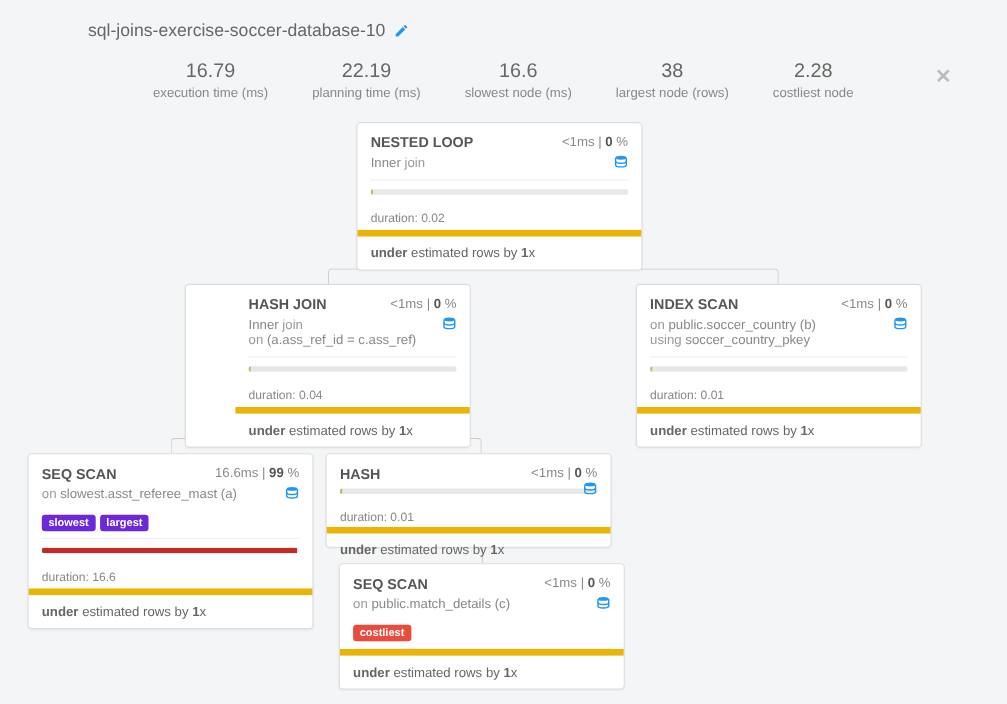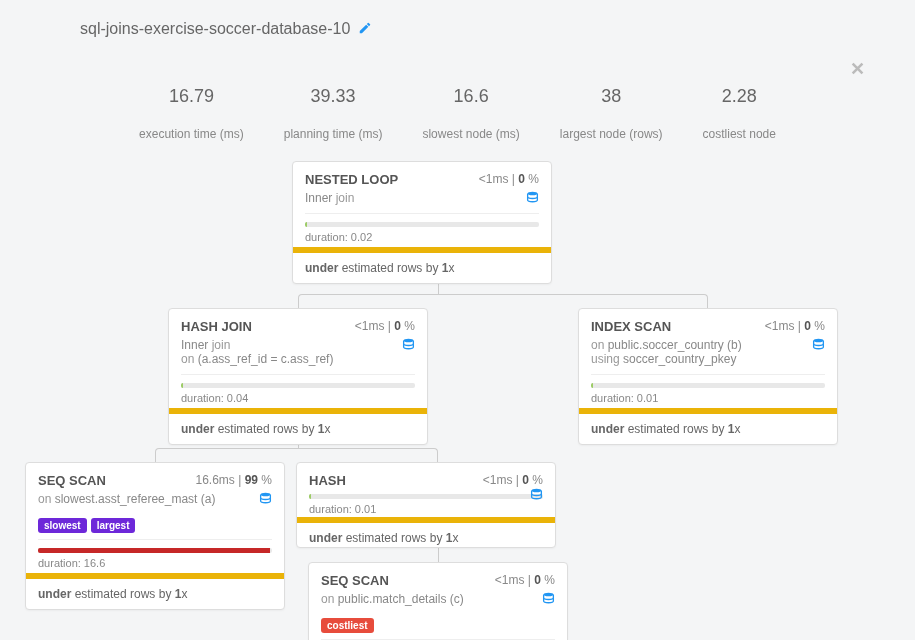--- a/index.html
+++ b/index.html
@@ -30,7 +30,7 @@
     position: relative;
   }
   .stat { text-align: center; }
-  .stat-val { font-size: 18px; color: #666; font-weight: 400; margin-top: 32px; }
+  .stat-val { font-size: 18px; color: #666; font-weight: 400; }
   .stat-lbl { font-size: 12px; color: #888; margin-top: 20px; }
   .close-x {
     position: absolute;

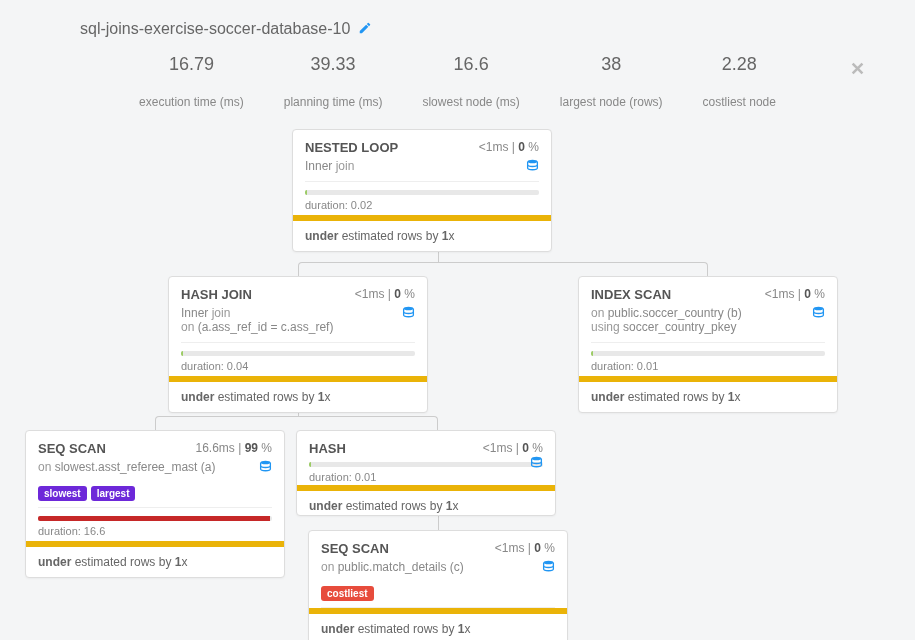--- a/index.html
+++ b/index.html
@@ -139,7 +139,7 @@
     <div class="stat-lbl">execution time (ms)</div>
   </div>
   <div class="stat">
-    <div class="stat-val">39.33</div>
+    <div class="stat-val">22.19</div>
     <div class="stat-lbl">planning time (ms)</div>
   </div>
   <div class="stat">

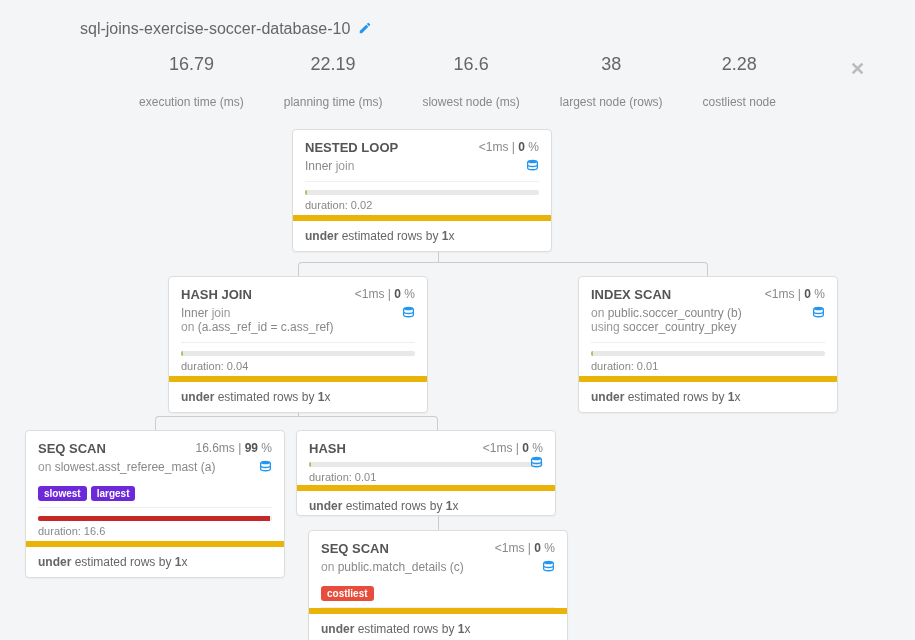--- a/index.html
+++ b/index.html
@@ -31,7 +31,7 @@
   }
   .stat { text-align: center; }
   .stat-val { font-size: 18px; color: #666; font-weight: 400; }
-  .stat-lbl { font-size: 12px; color: #888; margin-top: 20px; }
+  .stat-lbl { font-size: 12px; color: #888; margin-top: 2px; }
   .close-x {
     position: absolute;
     right: 50px;

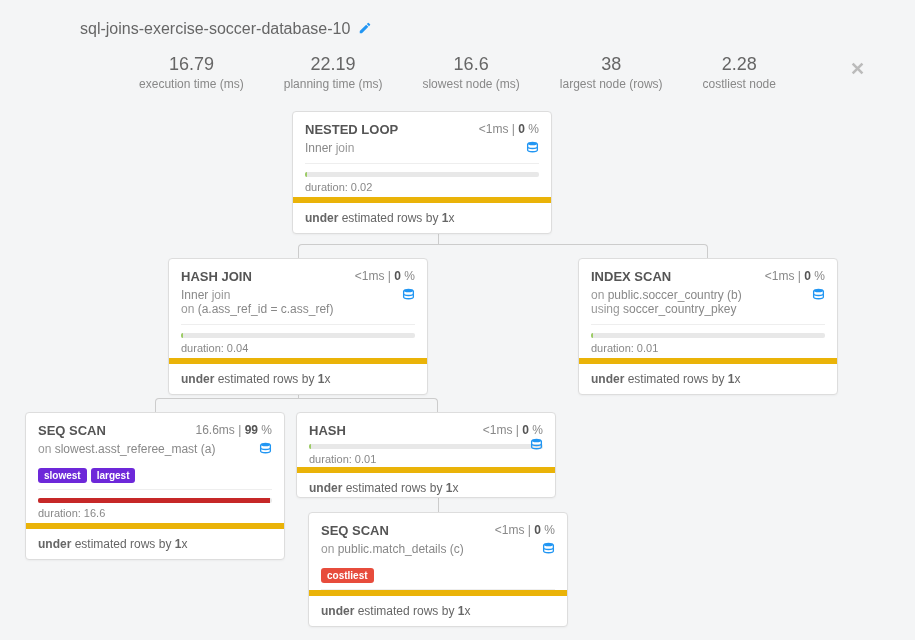--- a/index.html
+++ b/index.html
@@ -165,7 +165,7 @@
   <div class="connector" style="left:155px; top:287px; width:283px; height:14px;"></div>
   <div class="vline" style="left:438px; top:387px; height:14px;"></div>
 
-  <div class="node" style="left:292px; top:0;">
+  <div class="node" style="left:324px; top:0;">
     <div class="node-head">
       <span class="node-title">NESTED LOOP</span>
       <span class="node-metrics"><span>&lt;1</span><span>ms | </span><b>0</b><span> %</span></span>

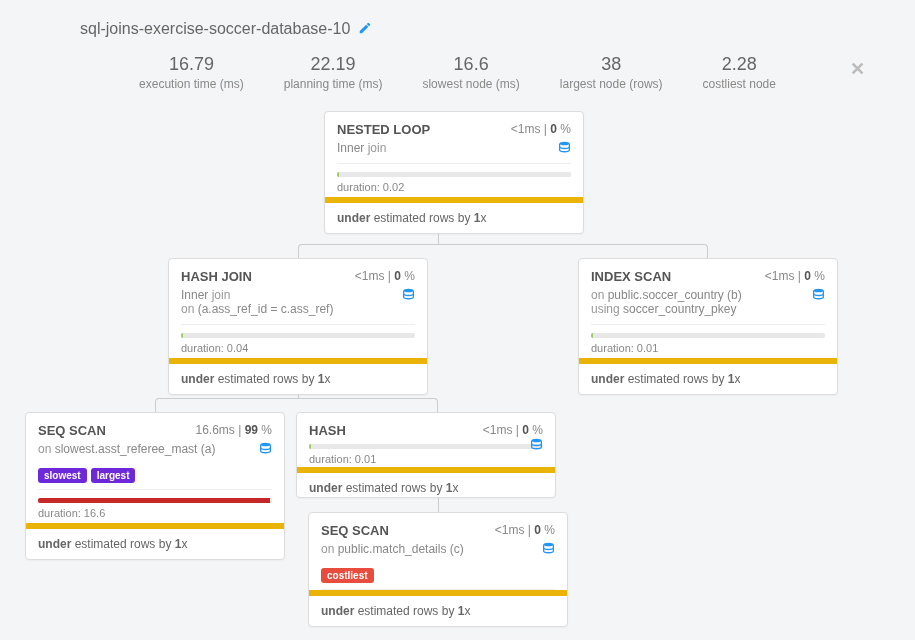--- a/index.html
+++ b/index.html
@@ -101,7 +101,7 @@
   }
   .bar-fill { height: 100%; background: #9ccc65; }
   .bar-fill.red { background: #c62828; }
-  .bar-lbl { font-size: 11px; color: #888; margin-top: 4px; }
+  .bar-lbl { font-size: 11px; color: #888; margin-top: 16px; }
   .foot {
     border-top: 6px solid #eab308;
     padding: 8px 12px;

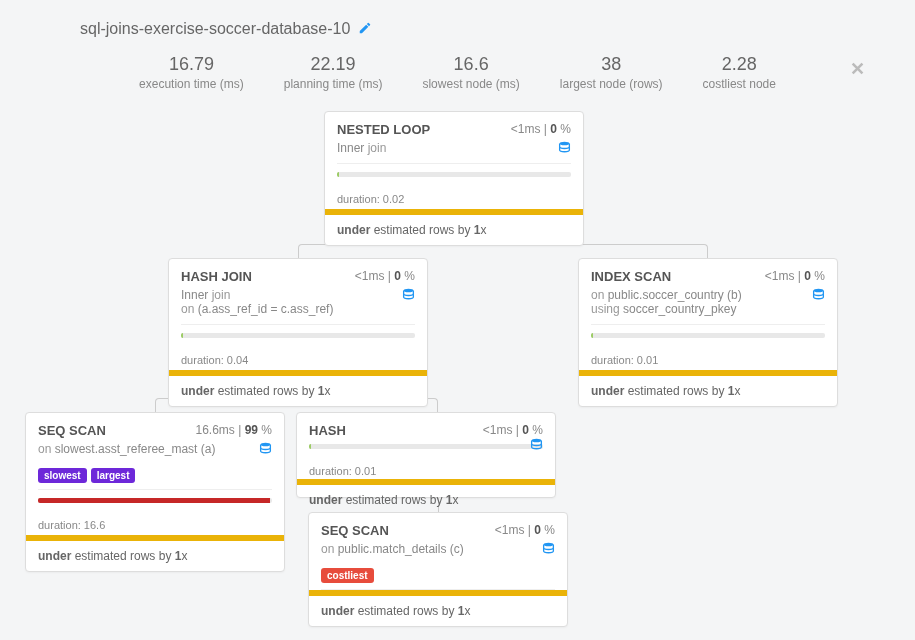--- a/index.html
+++ b/index.html
@@ -188,7 +188,7 @@
     <div class="foot"><b>under</b><span> estimated rows by </span><b>1</b><span>x</span></div>
   </div>
 
-  <div class="node" style="left:168px; top:147px;">
+  <div class="node" style="left:168px; top:147px;padding-left:45px;">
     <div class="node-head">
       <span class="node-title">HASH JOIN</span>
       <span class="node-metrics"><span>&lt;1</span><span>ms | </span><b>0</b><span> %</span></span>

